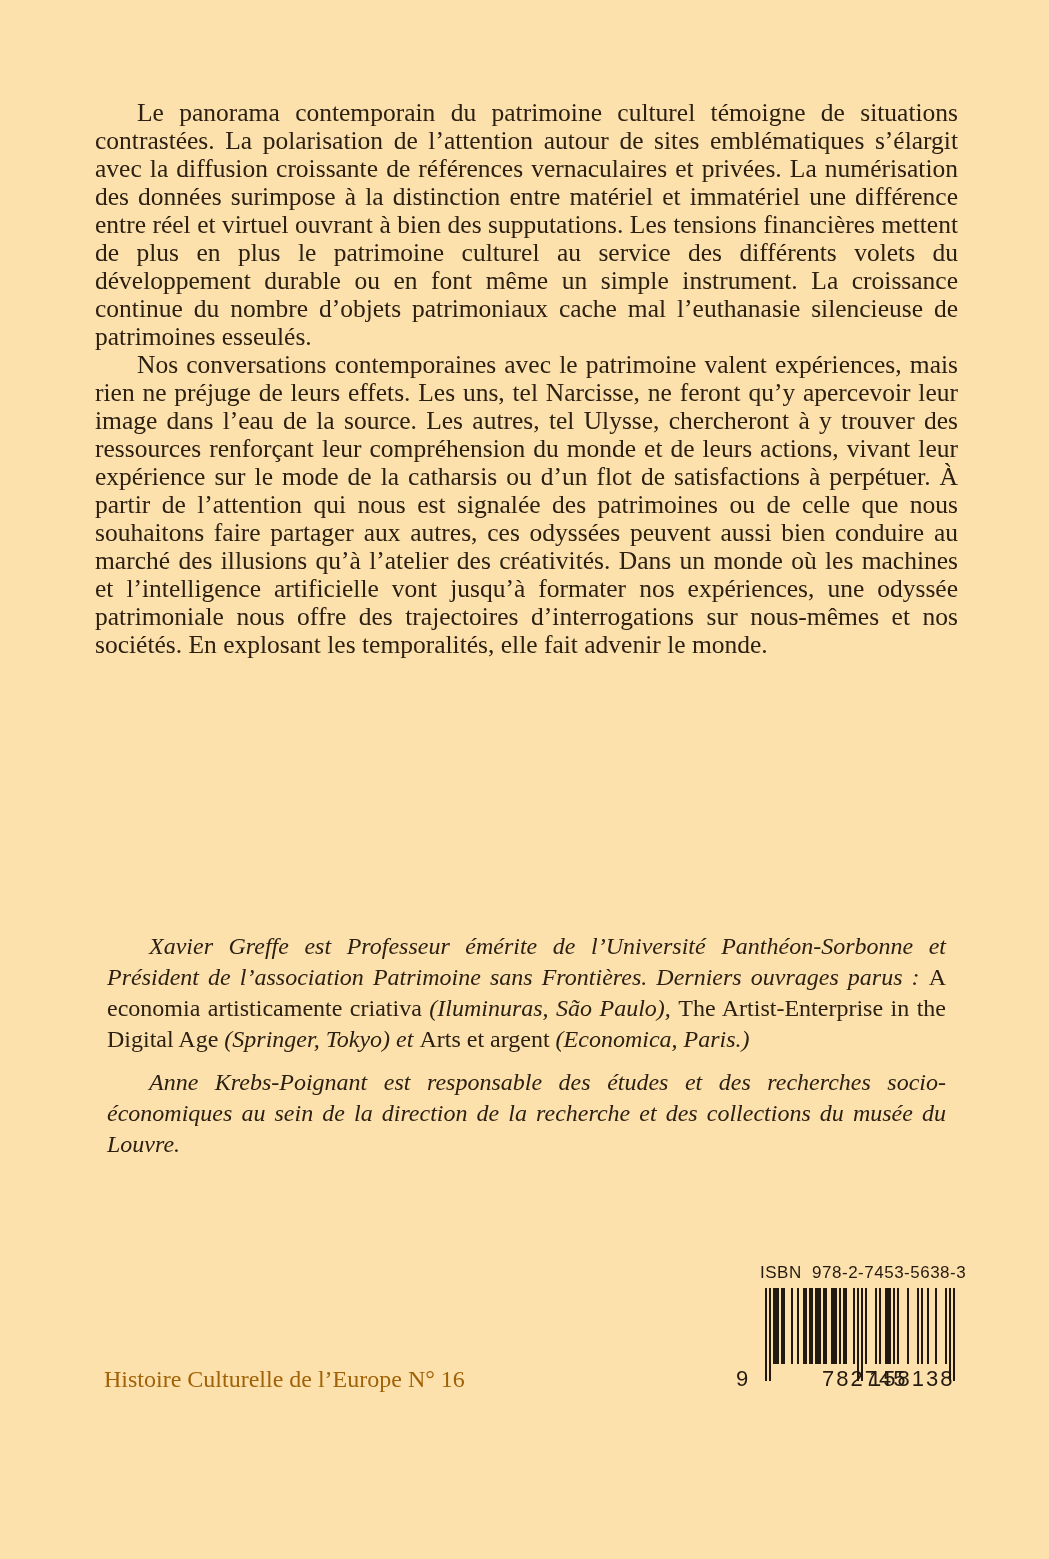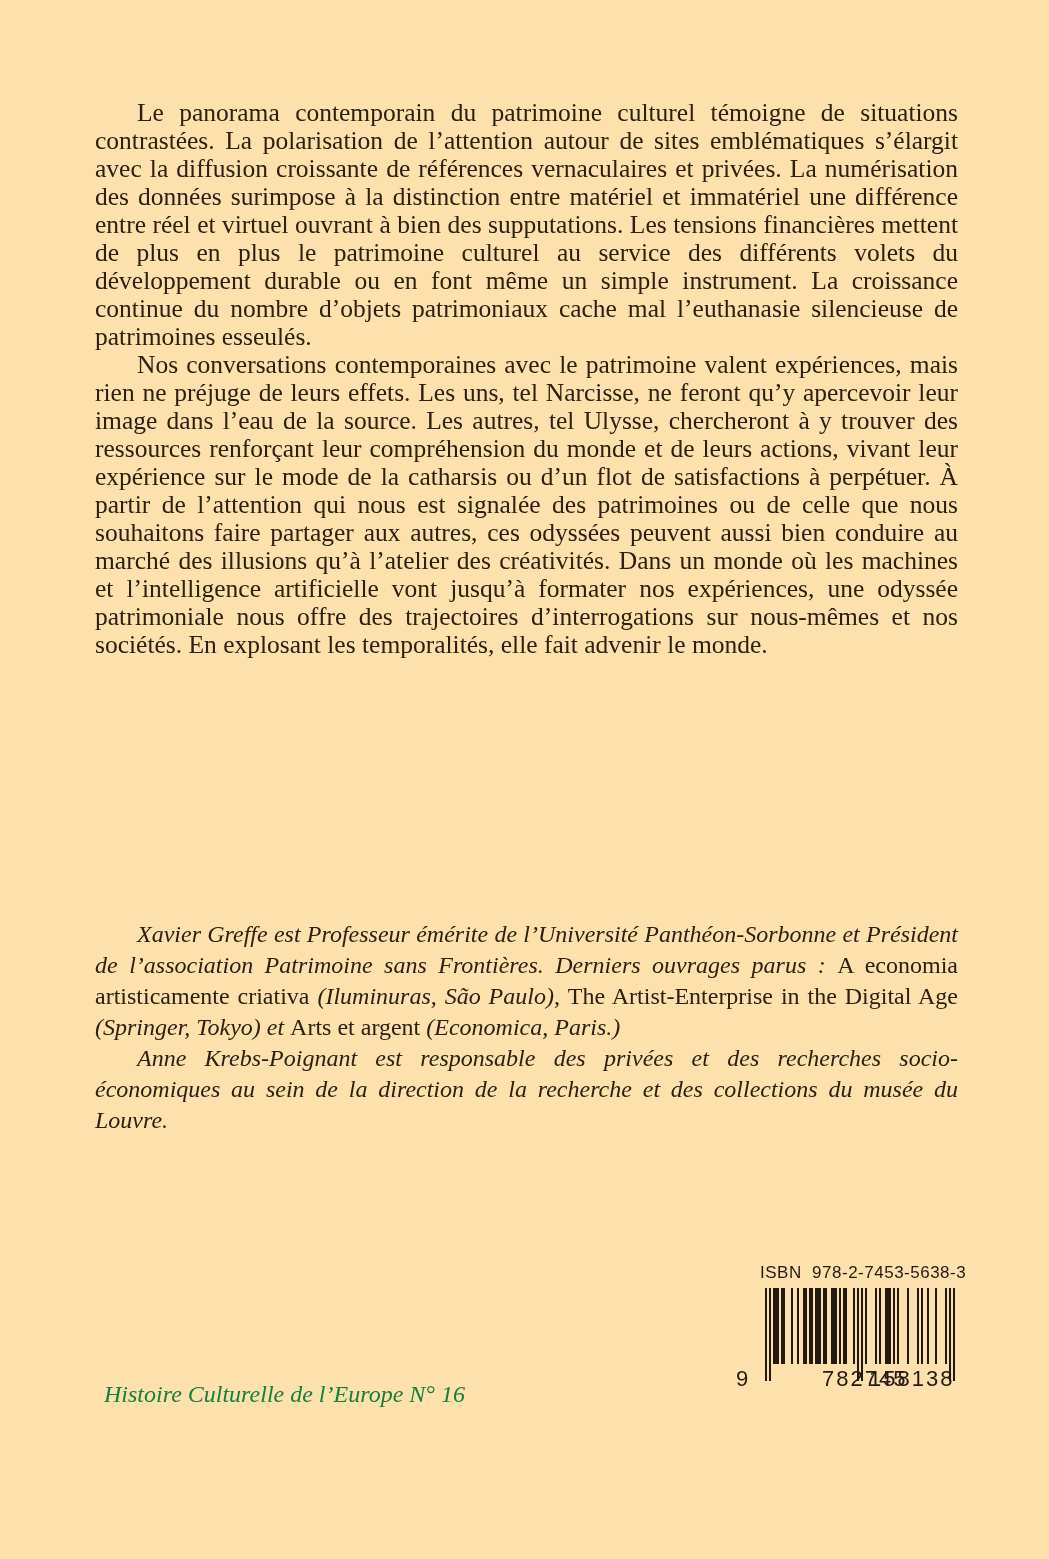--- a/index.html
+++ b/index.html
@@ -43,7 +43,7 @@
     font-style: italic;
   }
   .bio p {
-    margin: 0;
+    margin: 12px;
     text-indent: 42px;
   }
   .bio .roman {

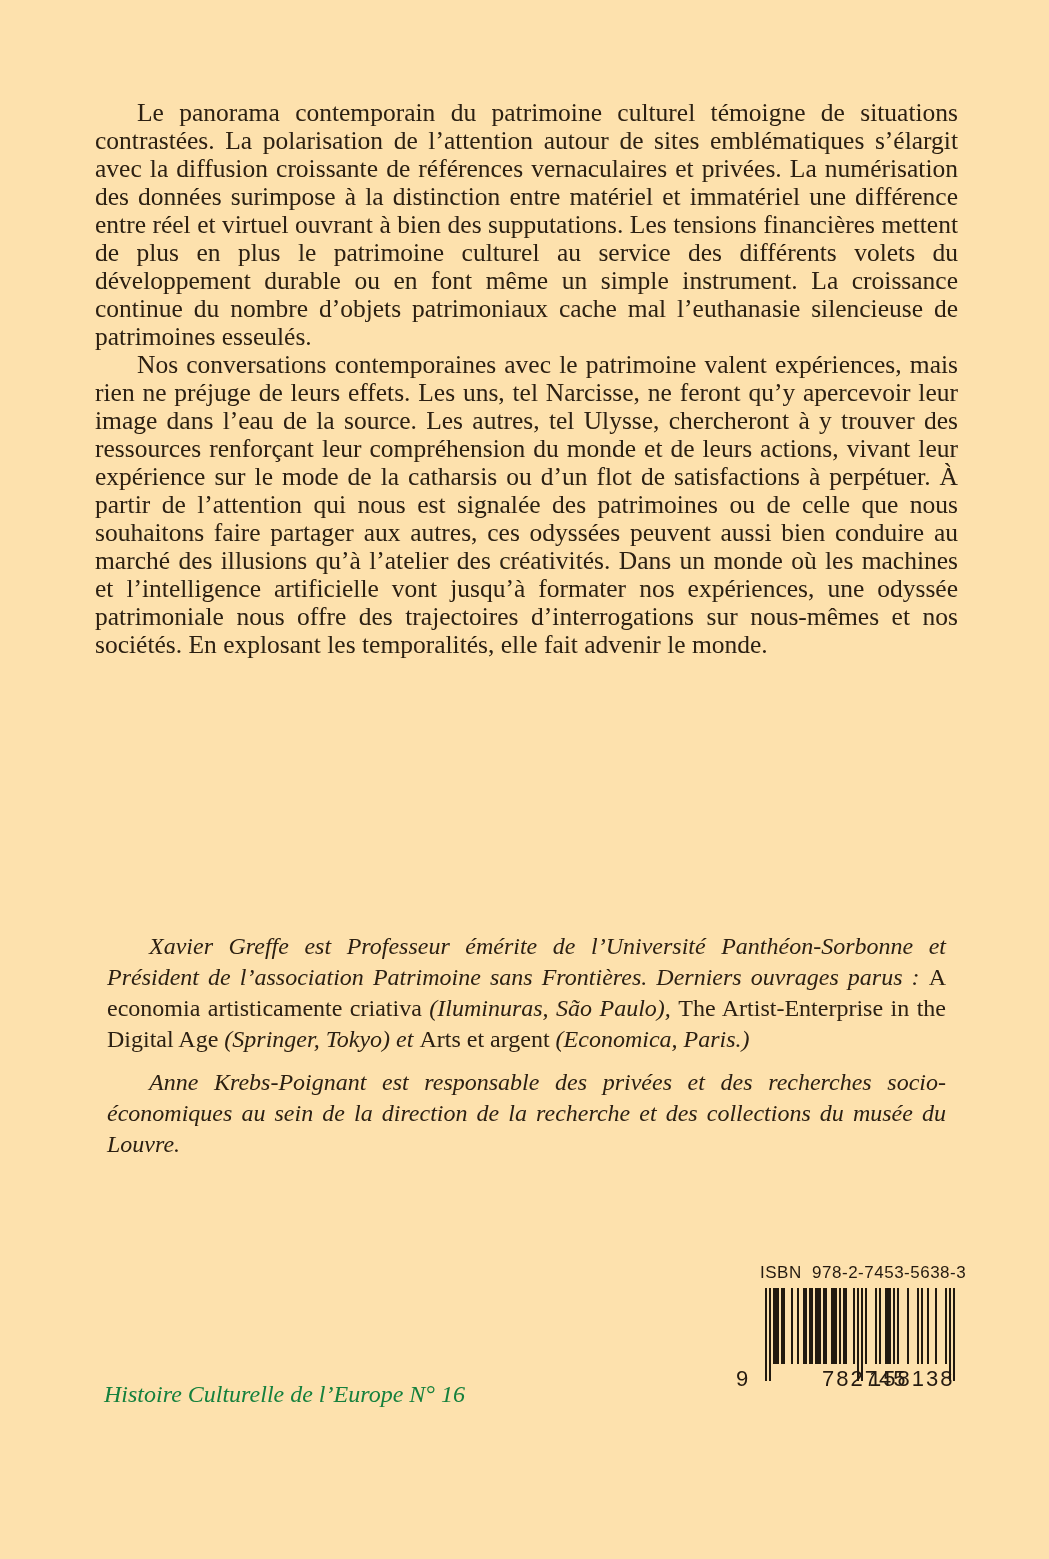--- a/index.html
+++ b/index.html
@@ -98,7 +98,7 @@
 
   <div class="bio">
     <p><span class="italic">Xavier Greffe est Professeur émérite de l’Université Panthéon-Sorbonne et Président de l’association Patrimoine sans Frontières. Derniers ouvrages parus : </span><span class="roman">A economia artisticamente criativa </span><span class="italic">(Iluminuras, São Paulo), </span><span class="roman">The Artist-Enterprise in the Digital Age </span><span class="italic">(Springer, Tokyo) et </span><span class="roman">Arts et argent </span><span class="italic">(Economica, Paris.)</span></p>
-    <p>Anne Krebs-Poignant est responsable des privées et des recherches socio-économiques au sein de la direction de la recherche et des collections du musée du Louvre.</p>
+    <p>Anne Krebs-Poignant est responsable des études et des recherches socio-économiques au sein de la direction de la recherche et des collections du musée du Louvre.</p>
   </div>
 
   <div class="series">Histoire Culturelle de l’Europe N° 16</div>

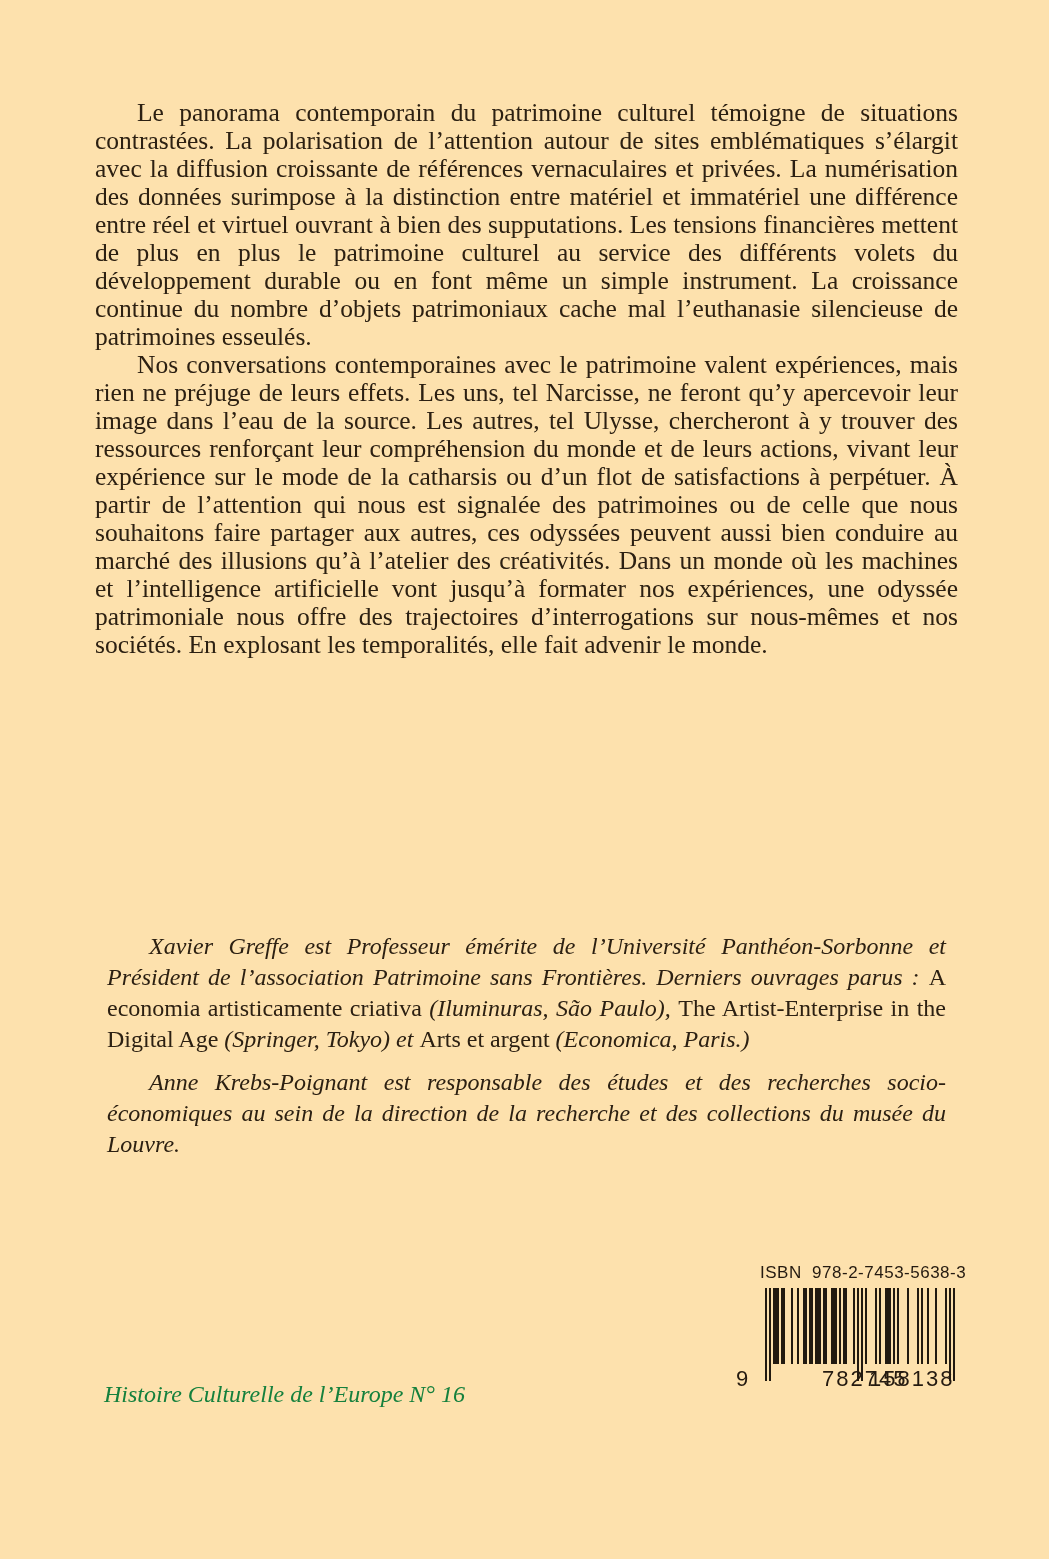--- a/index.html
+++ b/index.html
@@ -54,9 +54,7 @@
     left: 104px;
     top: 1366px;
     font-size: 24px;
-    font-style: italic;
-    color: #15803d;
-    margin-top: 15px;
+    color: #a16207;
   }
   .isbn-label {
     position: absolute;

